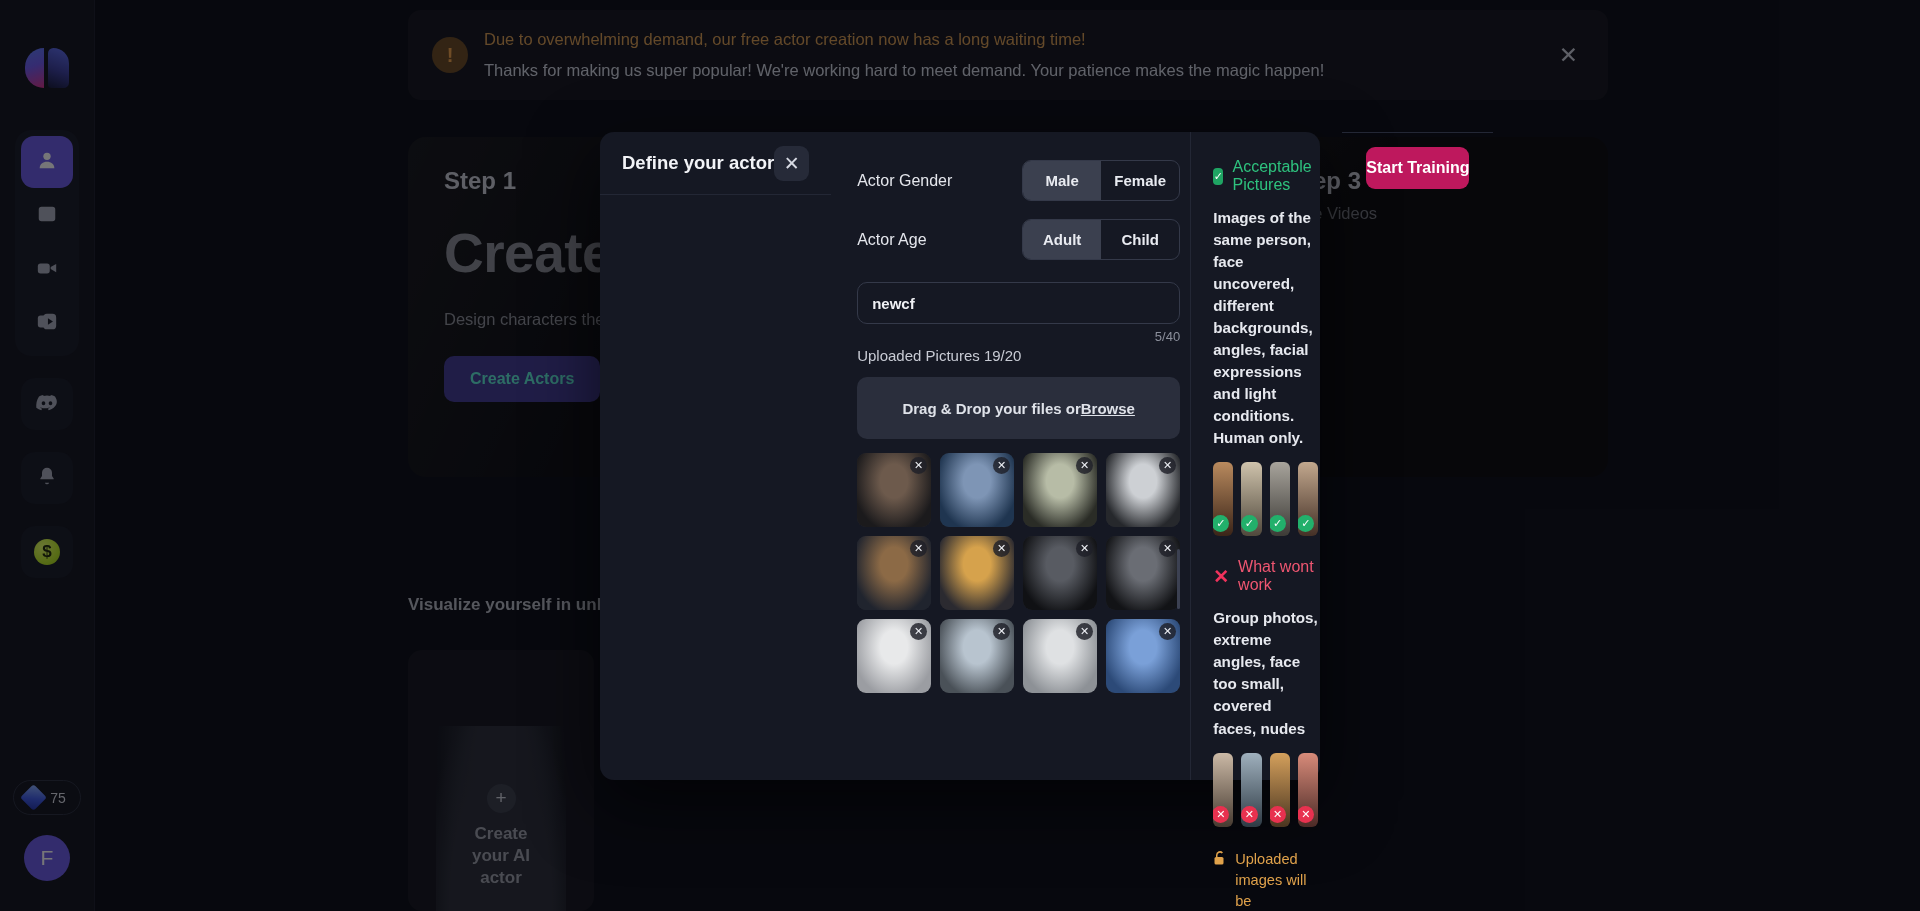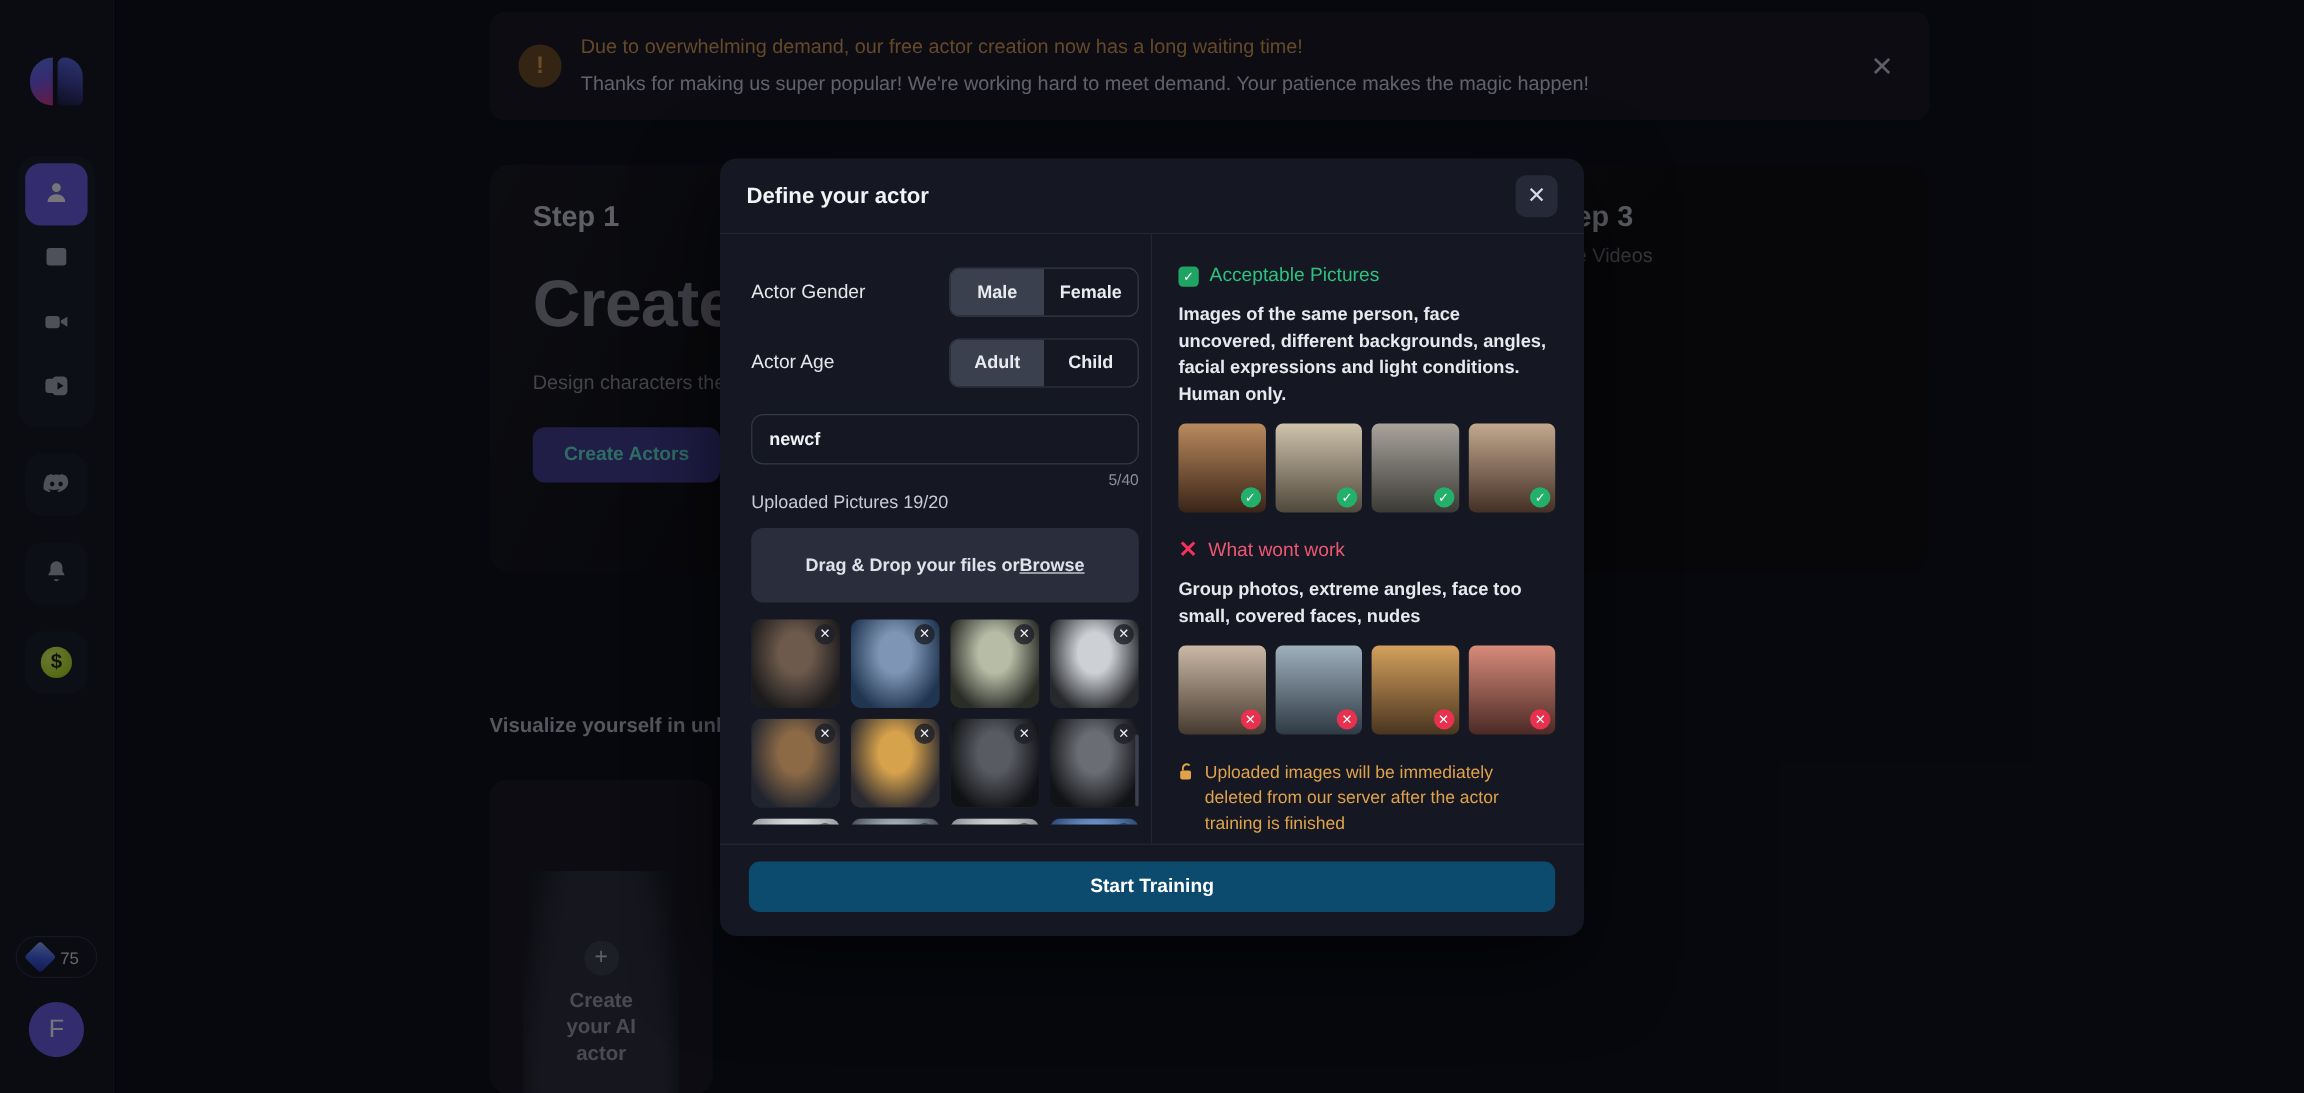--- a/index.html
+++ b/index.html
@@ -194,7 +194,7 @@
     background: #151823;
     border-radius: 14px;
     z-index: 10;
-    display: flex; flex-direction: column;
+    display: flex; flex-direction: row;
     box-shadow: 0 24px 70px rgba(0,0,0,0.6);
   }
   .modal-head {

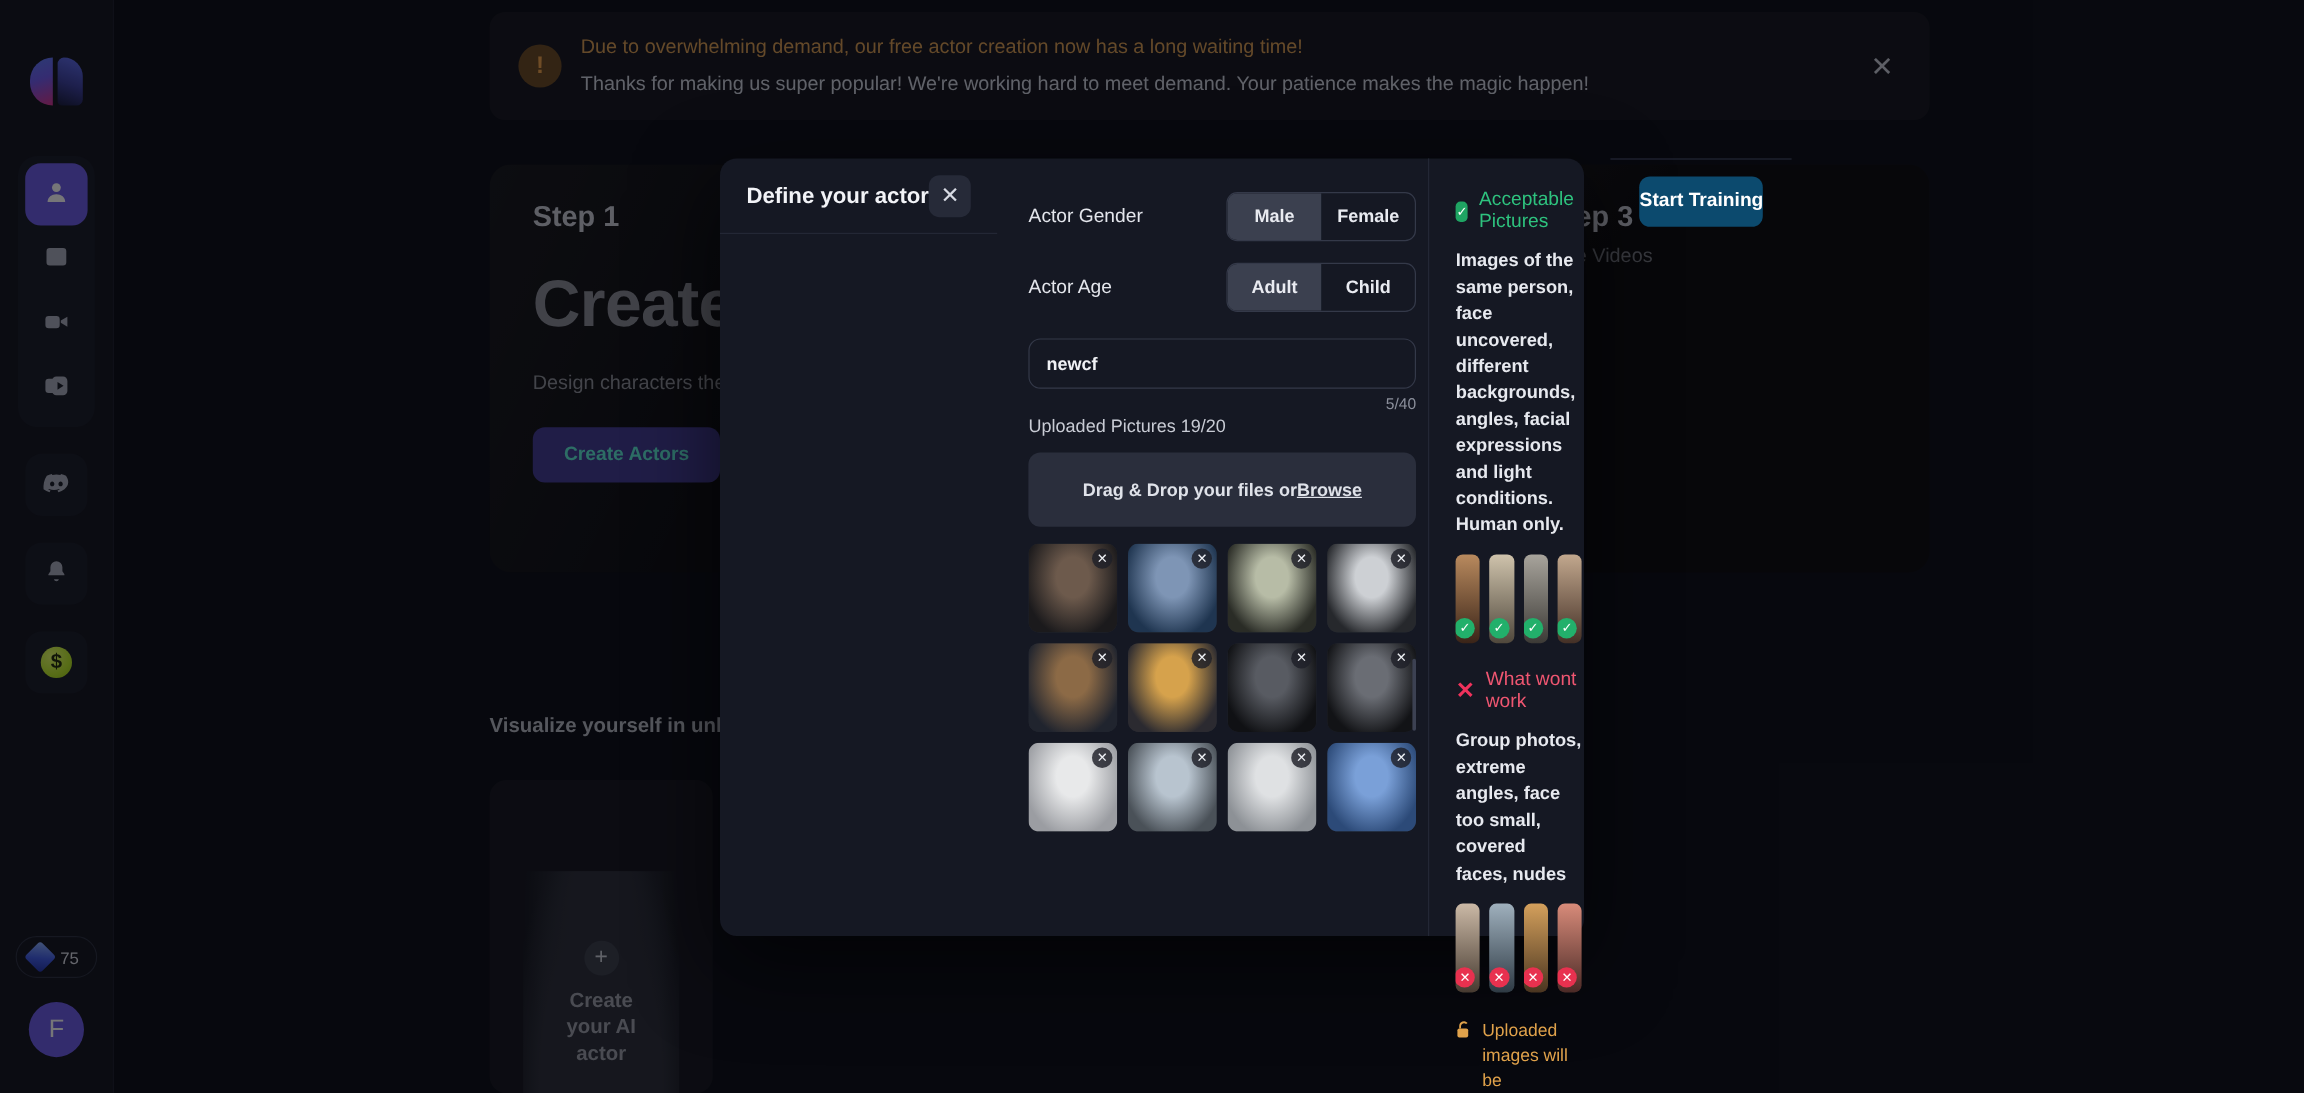--- a/index.html
+++ b/index.html
@@ -327,7 +327,7 @@
   }
   .start-btn {
     width: 100%; height: 42px; border: none;
-    background: #0c4a6e; color: #fff;
+    background: #be185d; color: #fff;
     border-radius: 9px; font-size: 16px; font-weight: bold;
     cursor: pointer; font-family: "Liberation Sans", sans-serif;
   }

